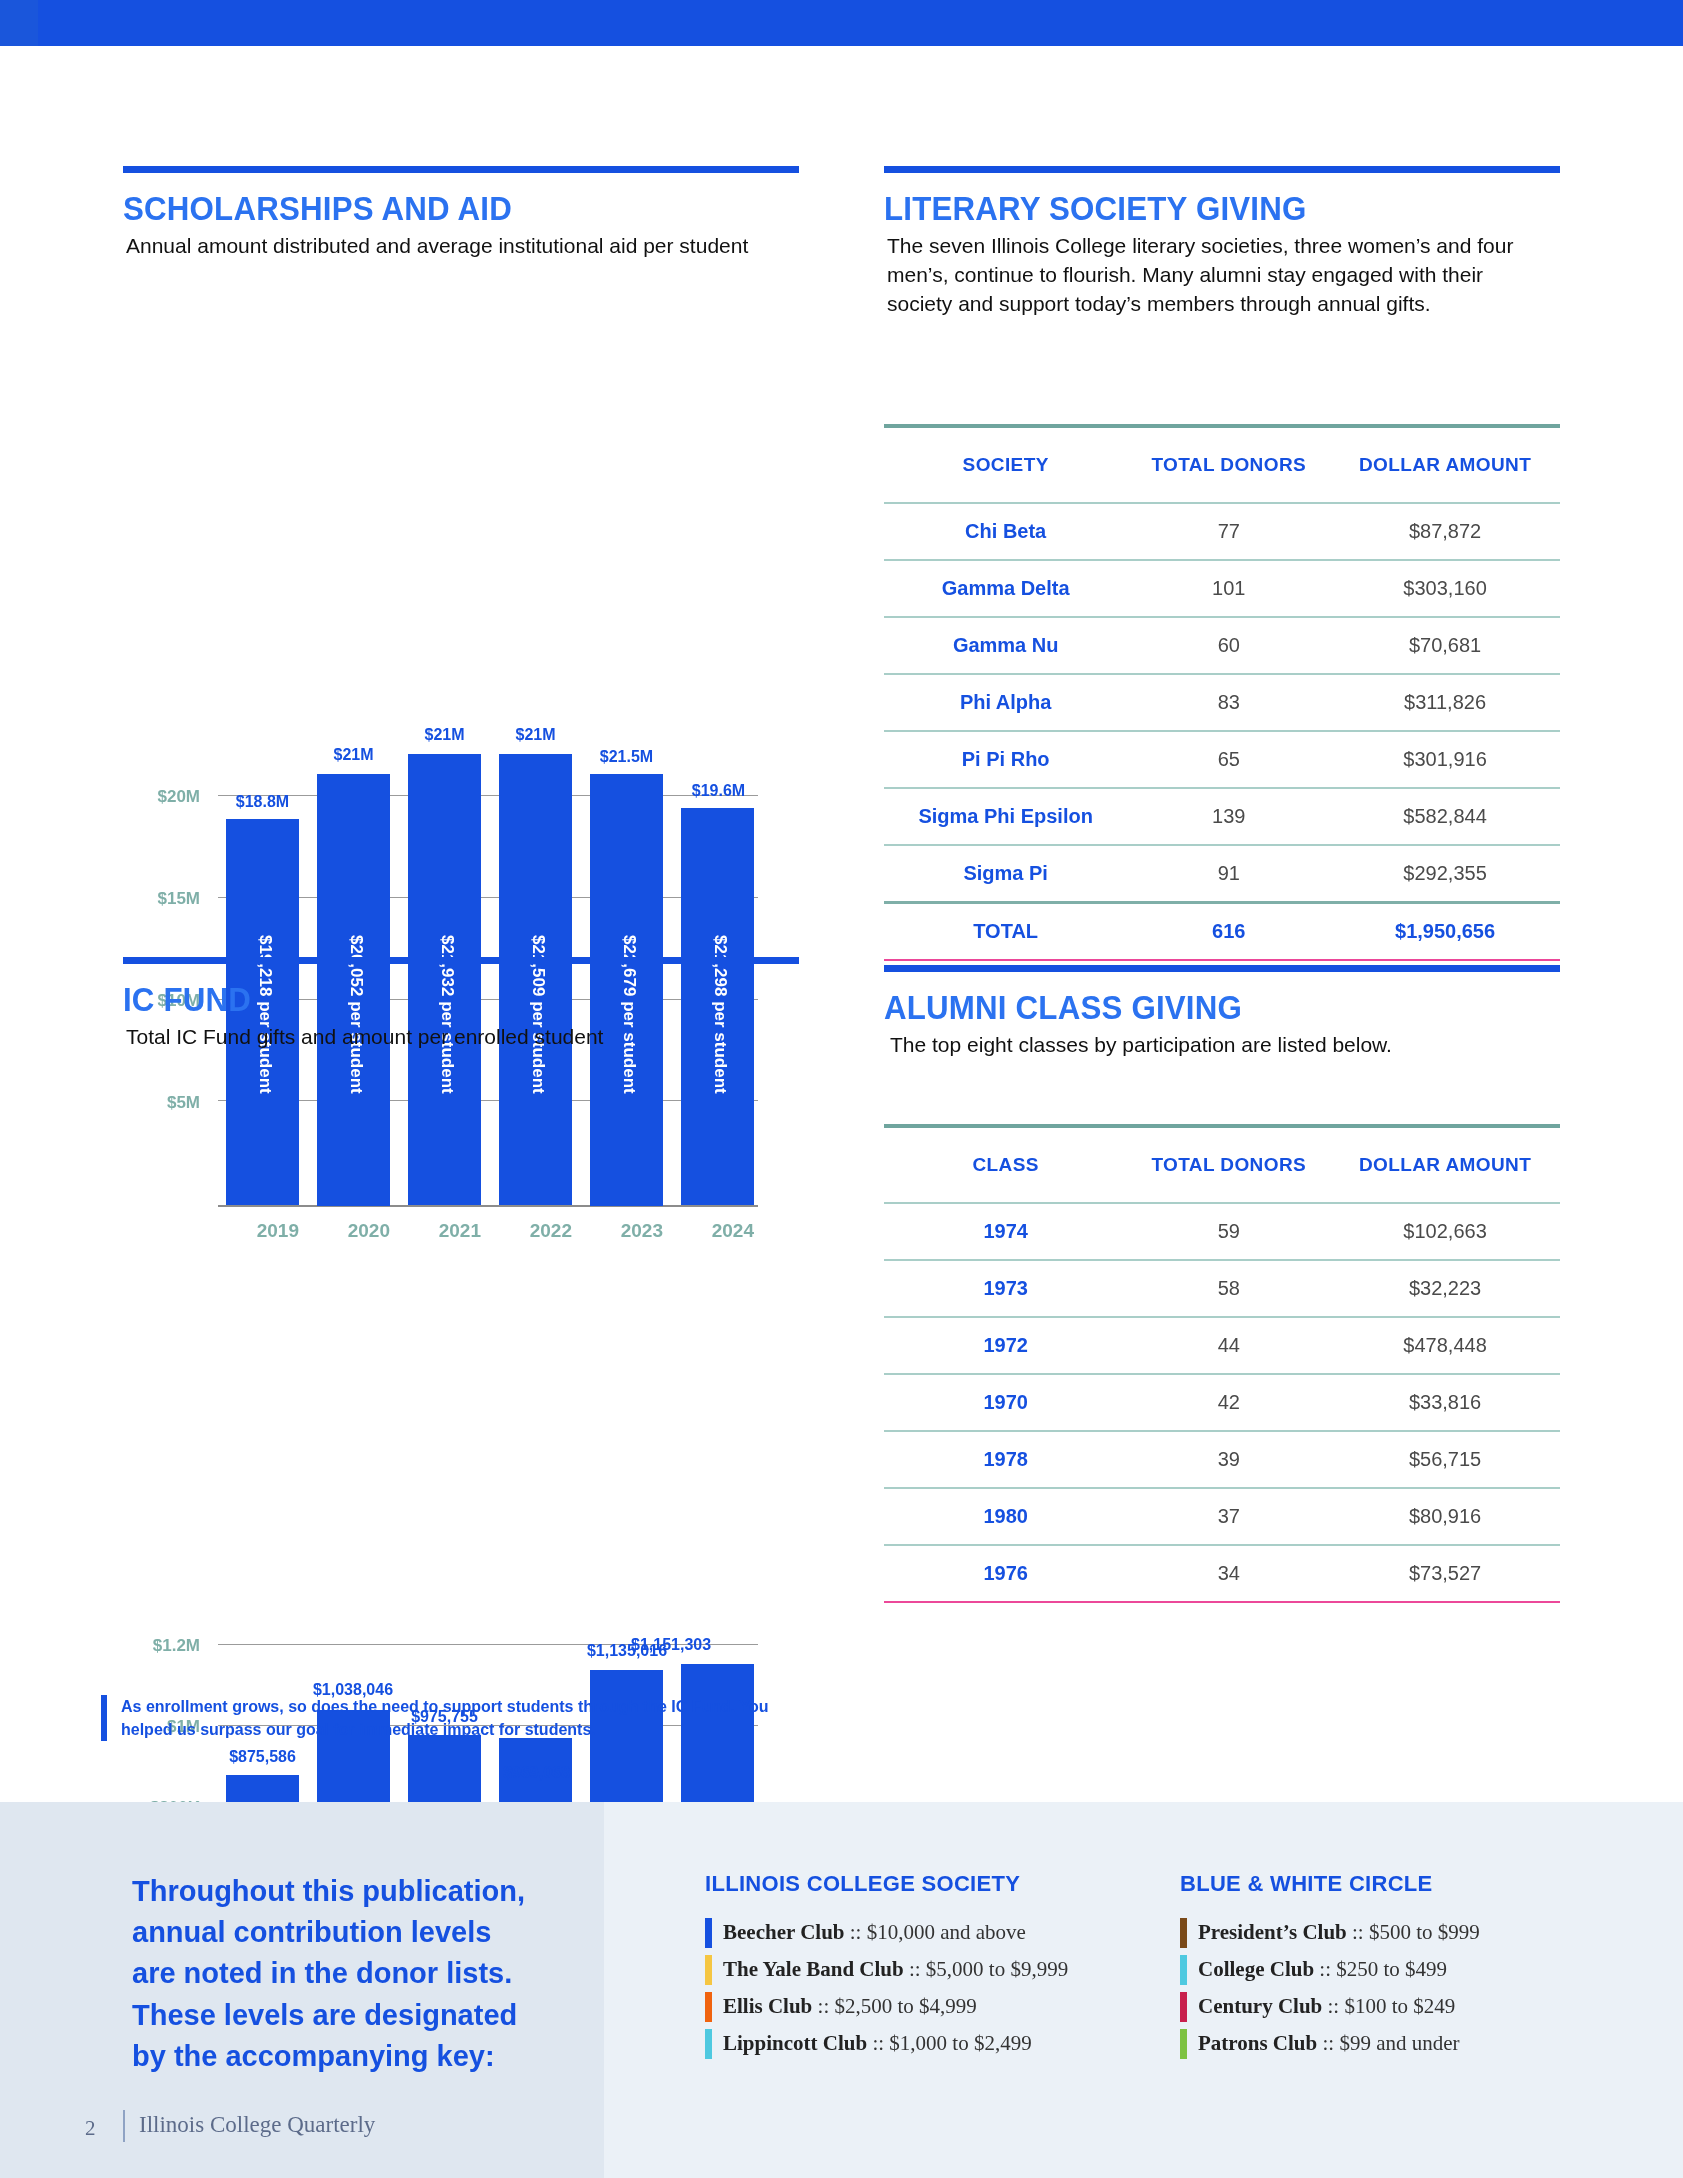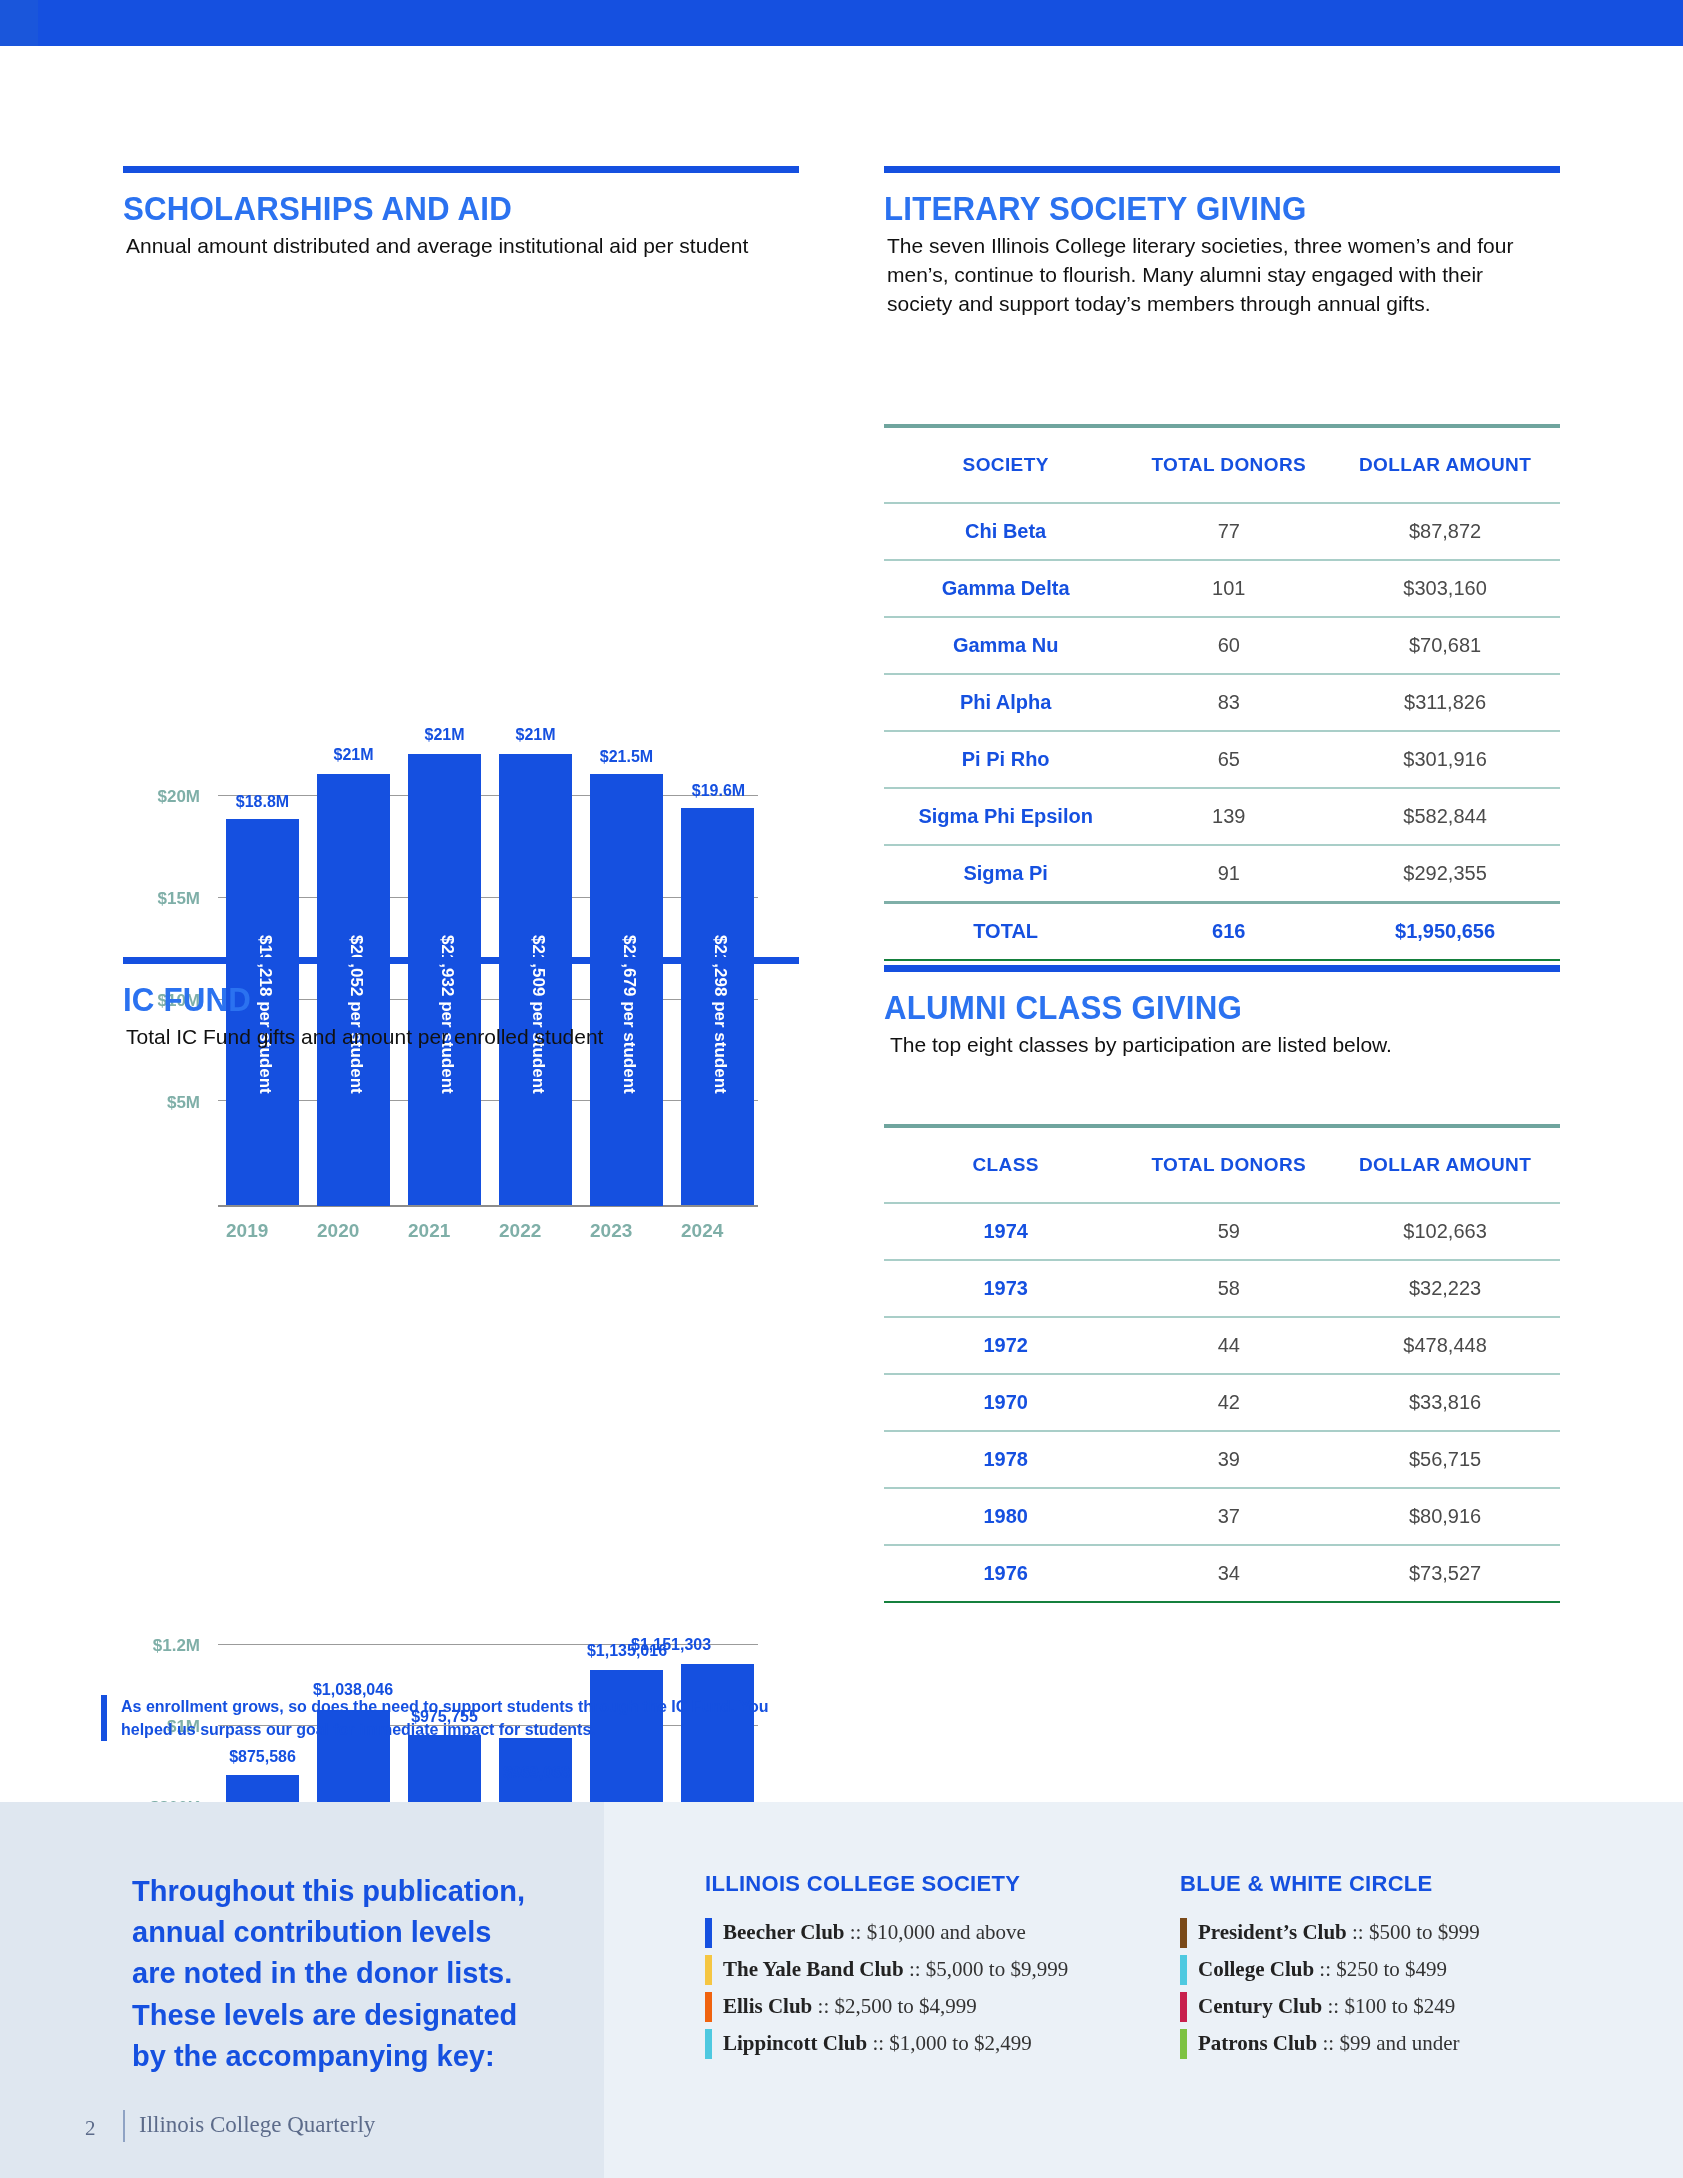--- a/index.html
+++ b/index.html
@@ -109,7 +109,7 @@
     color: #1550E0;
     border-top: 3px solid #7FAFA8;
   }
-  table.dt tr.lastrow td { border-bottom: 2px solid #15803d; }
+  table.dt tr.lastrow td { border-bottom: 2px solid #ec4899; }
 
   
   .callout { position: absolute; display: flex; gap: 14px; }

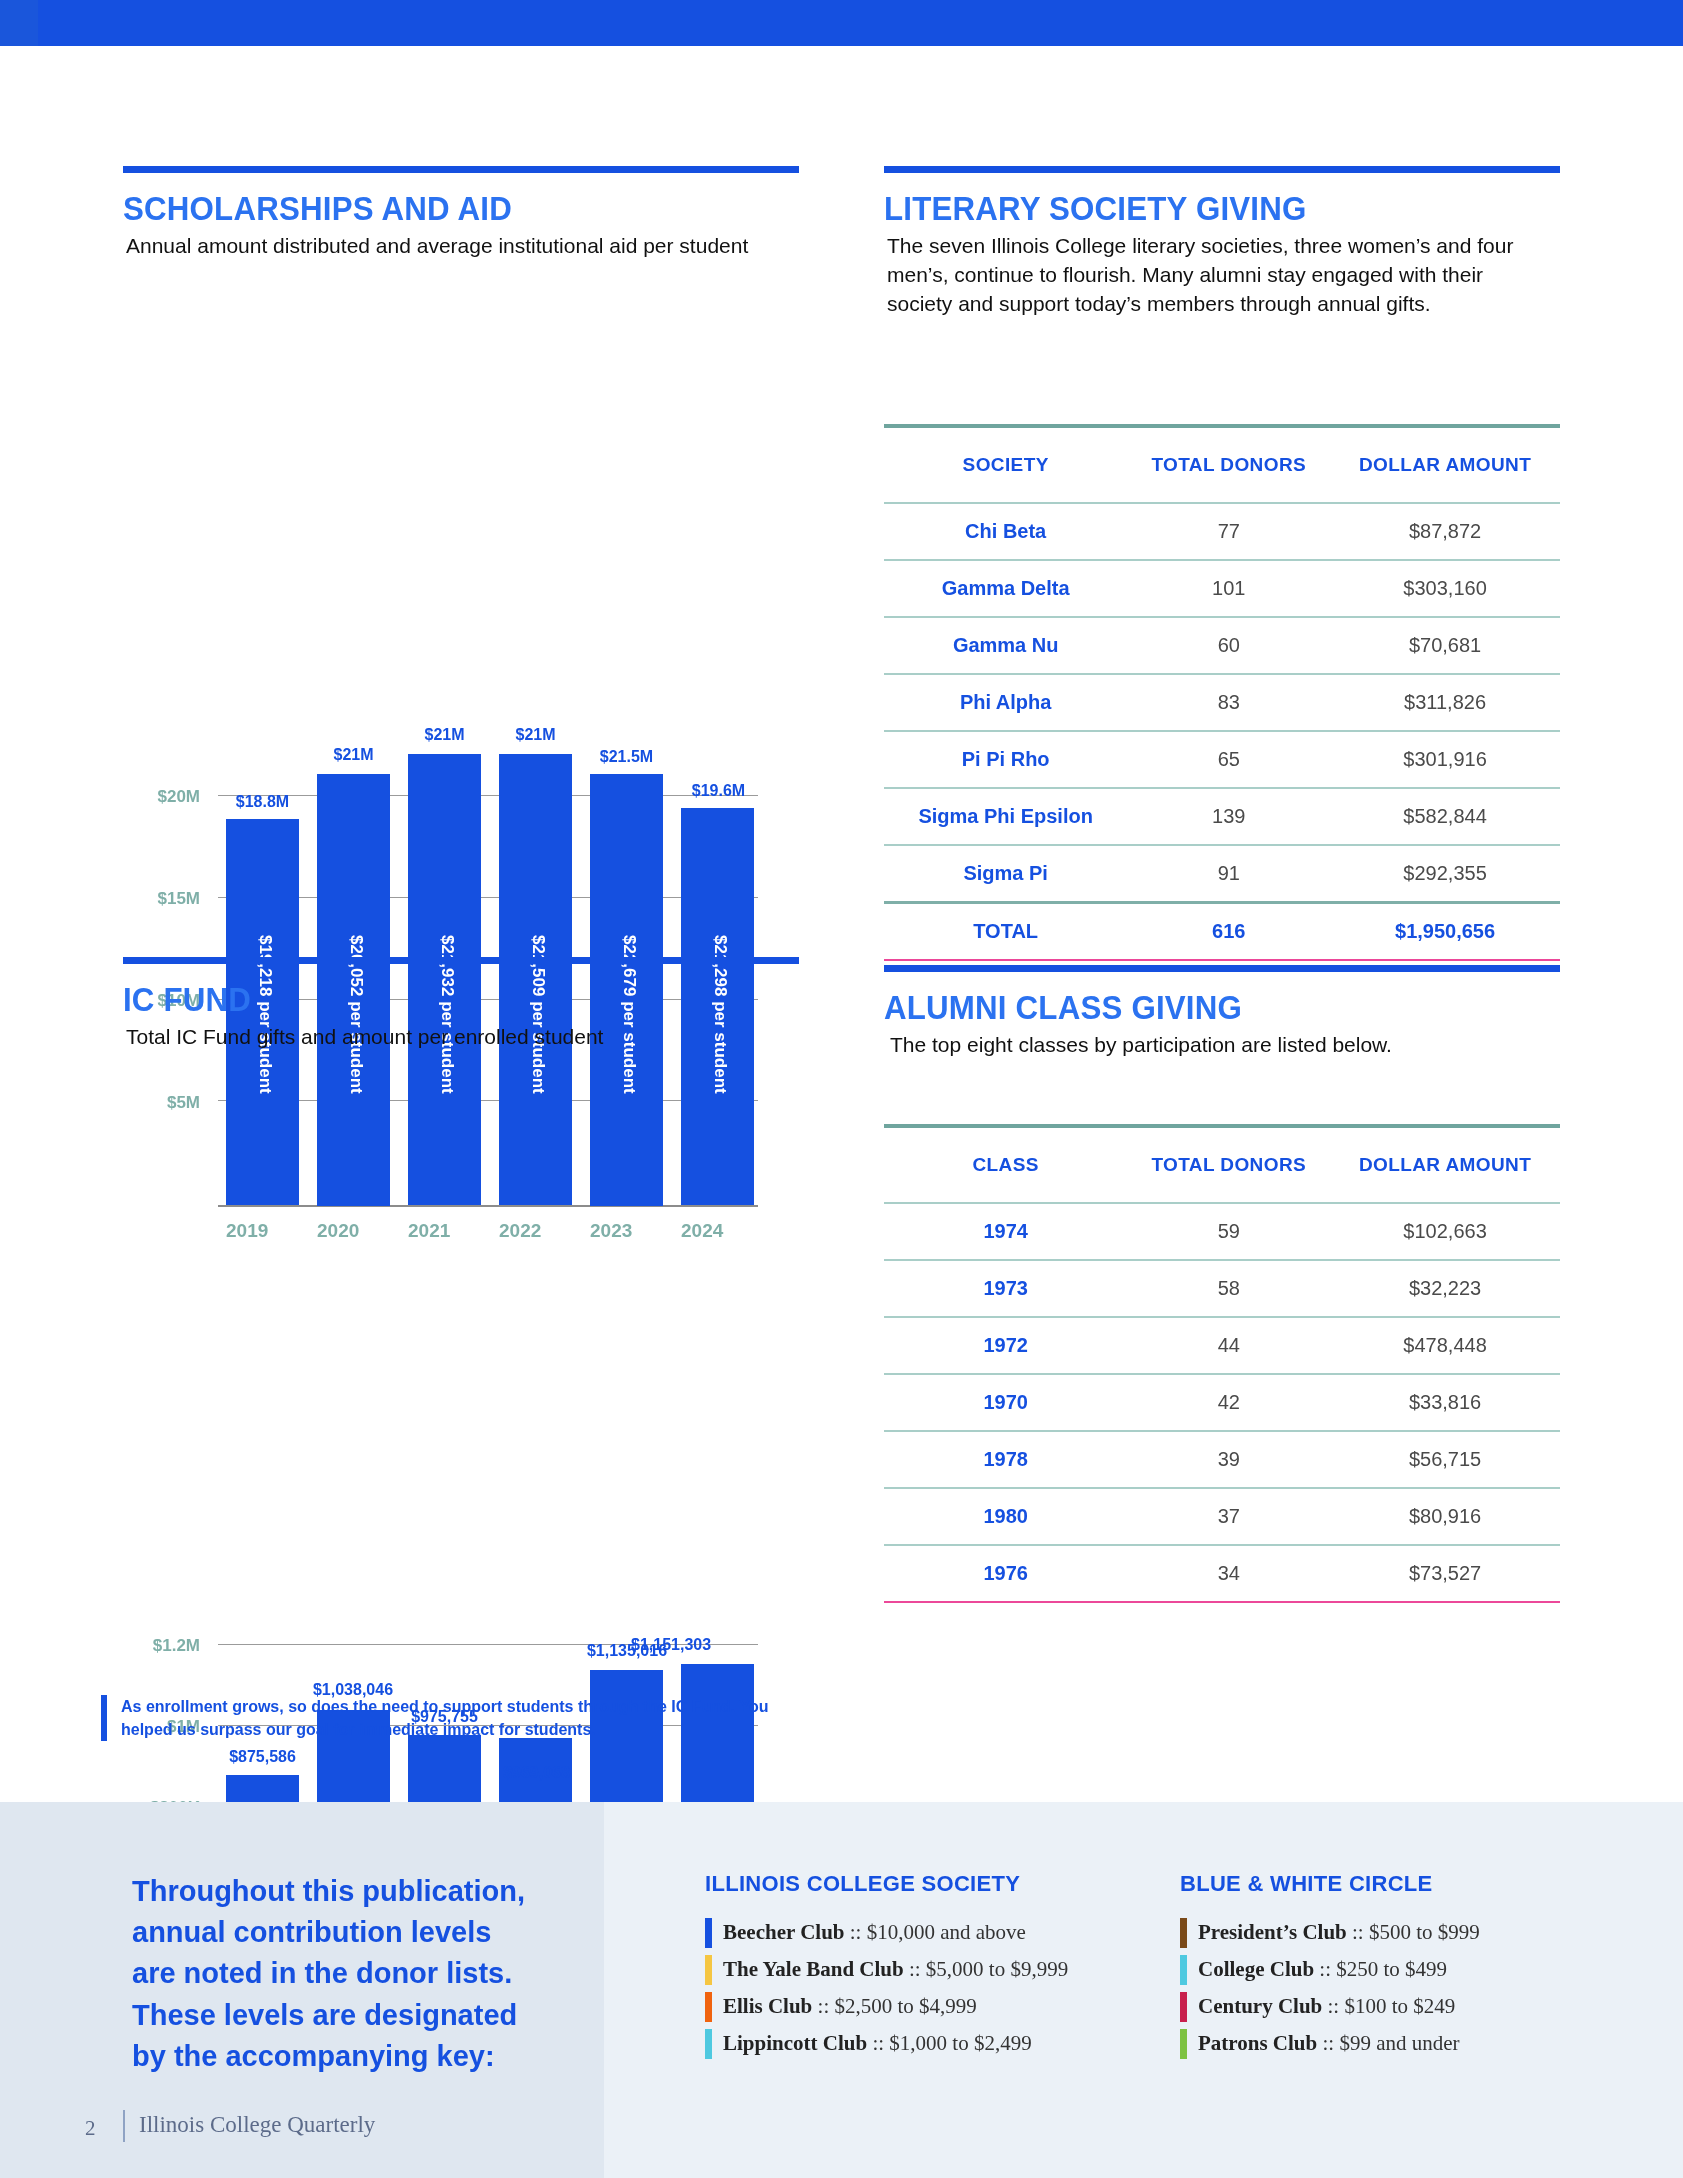--- a/index.html
+++ b/index.html
@@ -74,7 +74,7 @@
     font-weight: bold;
     font-size: 19px;
     color: #7FAFA8;
-    text-align: left;
+    text-align: right;
     white-space: nowrap;
   }
 

